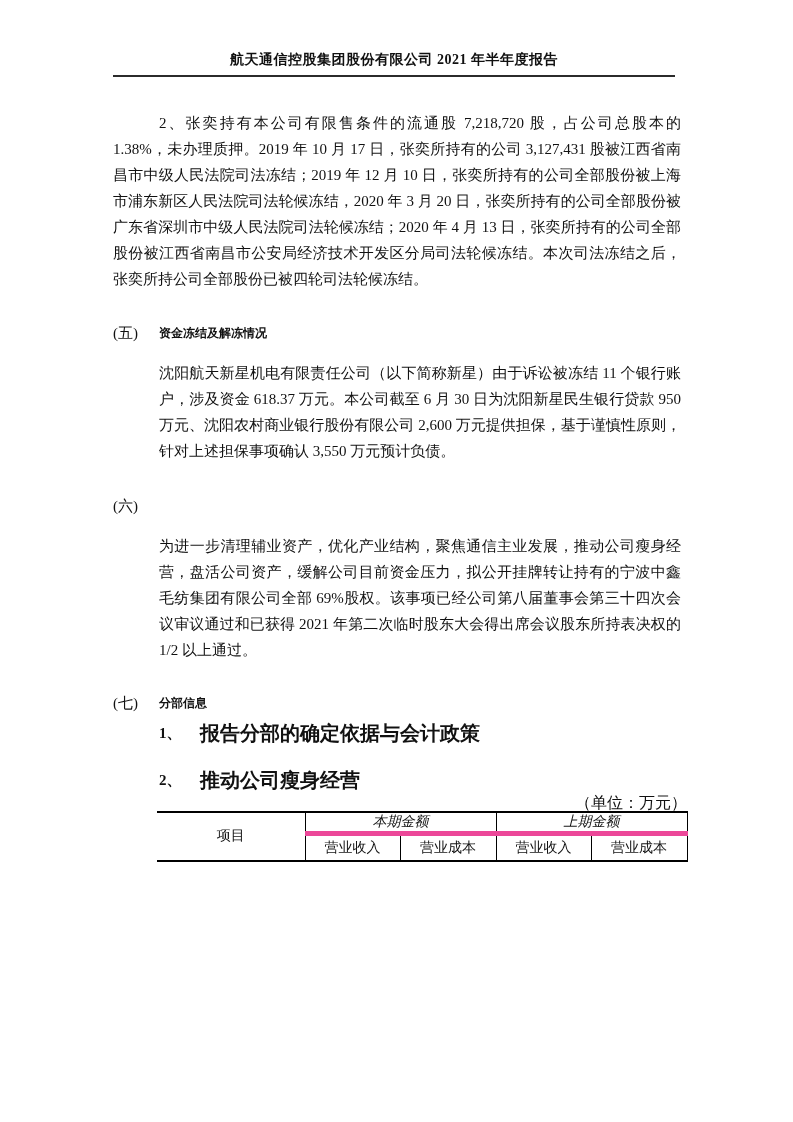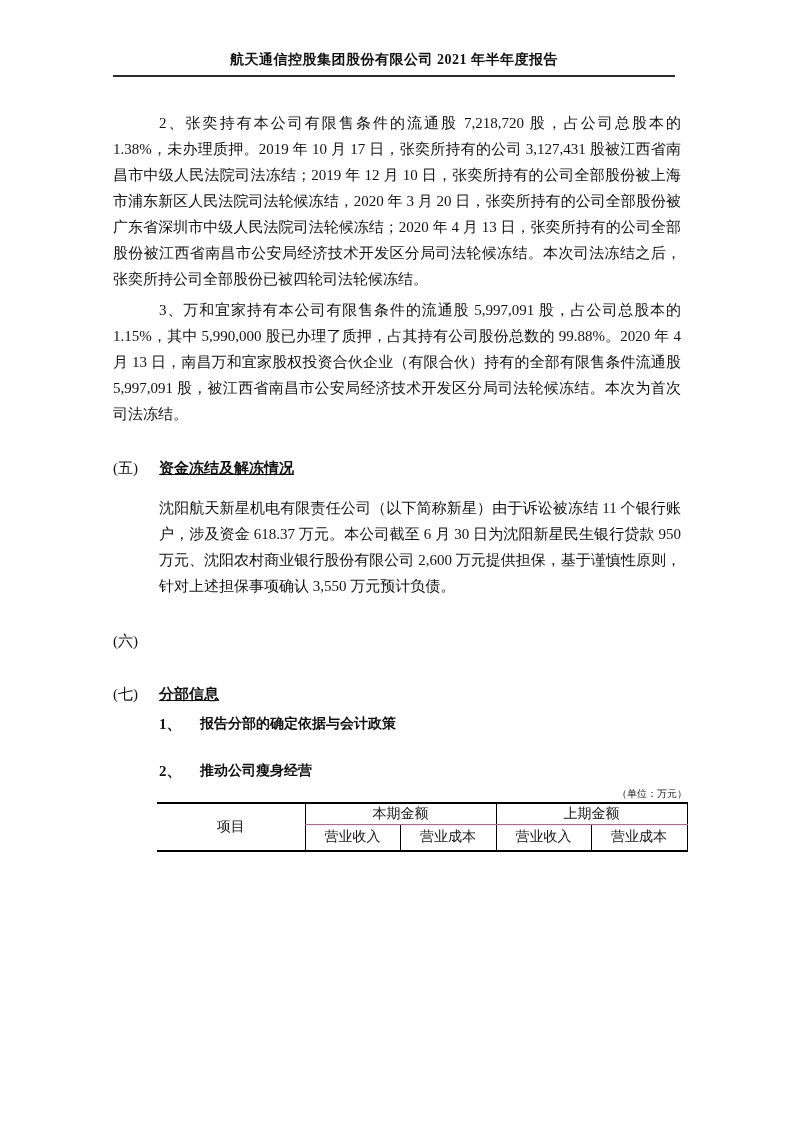--- a/index.html
+++ b/index.html
@@ -117,7 +117,6 @@
 
     <p class="para indent para-zhangyi">2、张奕持有本公司有限售条件的流通股 7,218,720 股，占公司总股本的 1.38%，未办理质押。2019 年 10 月 17 日，张奕所持有的公司 3,127,431 股被江西省南昌市中级人民法院司法冻结；2019 年 12 月 10 日，张奕所持有的公司全部股份被上海市浦东新区人民法院司法轮候冻结，2020 年 3 月 20 日，张奕所持有的公司全部股份被广东省深圳市中级人民法院司法轮候冻结；2020 年 4 月 13 日，张奕所持有的公司全部股份被江西省南昌市公安局经济技术开发区分局司法轮候冻结。本次司法冻结之后，张奕所持公司全部股份已被四轮司法轮候冻结。</p>
 
-    <p class="para indent para-wanheyijia">3、万和宜家持有本公司有限售条件的流通股 5,997,091 股，占公司总股本的 1.15%，其中 5,990,000 股已办理了质押，占其持有公司股份总数的 99.88%。2020 年 4 月 13 日，南昌万和宜家股权投资合伙企业（有限合伙）持有的全部有限售条件流通股 5,997,091 股，被江西省南昌市公安局经济技术开发区分局司法轮候冻结。本次为首次司法冻结。</p>
 
     <section class="sec sec-5">
       <div class="sec-head">

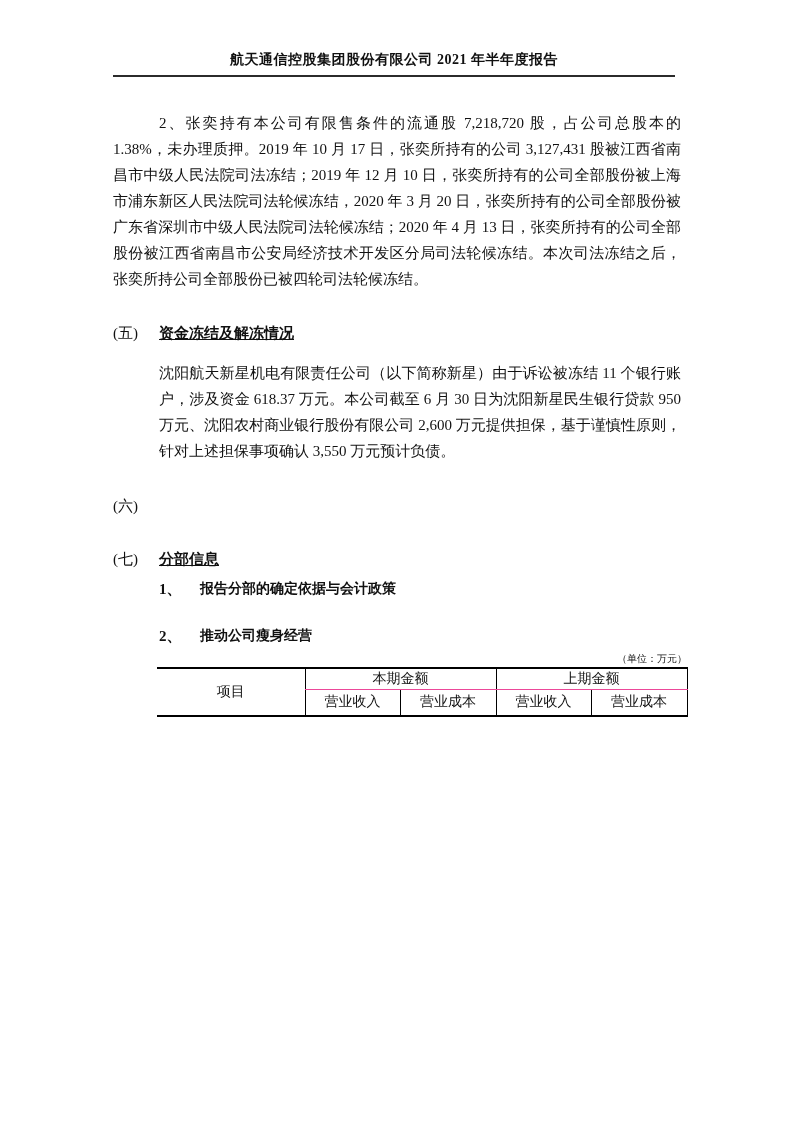--- a/index.html
+++ b/index.html
@@ -51,7 +51,7 @@
     line-height: 26px;
   }
   .sec-num { flex: none; width: 46px; font-weight: normal; }
-  .sec-title { font-weight: bold; font-size: 15px; text-decoration: underline; }
+  .sec-title { font-weight: bold; font-size: 12px; }
   .sec-body { margin-left: 46px; margin-top: 14px; }
   .sec-5 { margin-top: 28px; }
   .sec-6 { margin-top: 29px; }

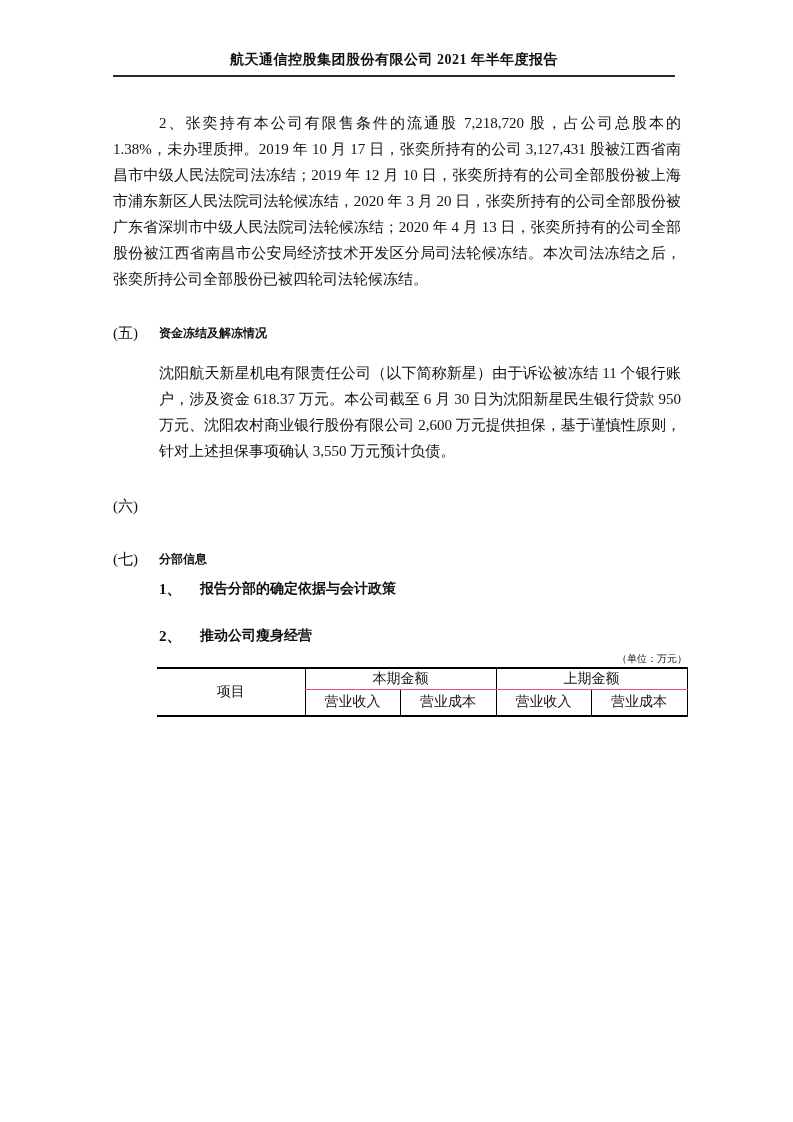--- a/index.html
+++ b/index.html
@@ -130,6 +130,7 @@
       <div class="sec-head">
         <span class="sec-num">(六)</span>
       </div>
+      <p class="sec-body">为进一步清理辅业资产，优化产业结构，聚焦通信主业发展，推动公司瘦身经营，盘活公司资产，缓解公司目前资金压力，拟公开挂牌转让持有的宁波中鑫毛纺集团有限公司全部 69%股权。该事项已经公司第八届董事会第三十四次会议审议通过和已获得 2021 年第二次临时股东大会得出席会议股东所持表决权的 1/2 以上通过。</p>
     </section>
 
     <section class="sec sec-7">

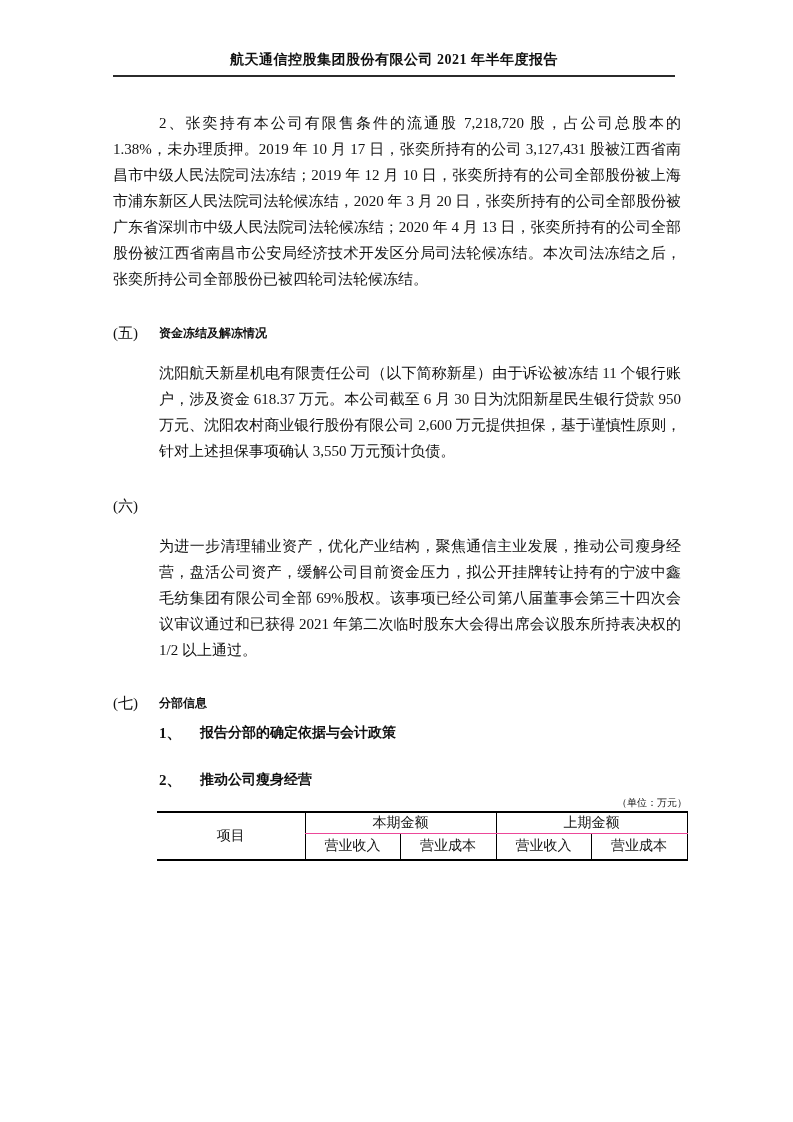--- a/index.html
+++ b/index.html
@@ -61,7 +61,7 @@
   .sub-2 { margin-top: 21px; }
   .sub-head { display: flex; font-size: 15px; line-height: 26px; font-weight: bold; }
   .sub-num { flex: none; width: 41px; }
-  .sub-title { font-size: 14px; font-weight: bold; }
+  .sub-title { font-size: 20px; font-weight: bold; }
   .sub-body { margin-left: 41px; margin-top: 2px; }
   .unit-note {
     width: 530px;

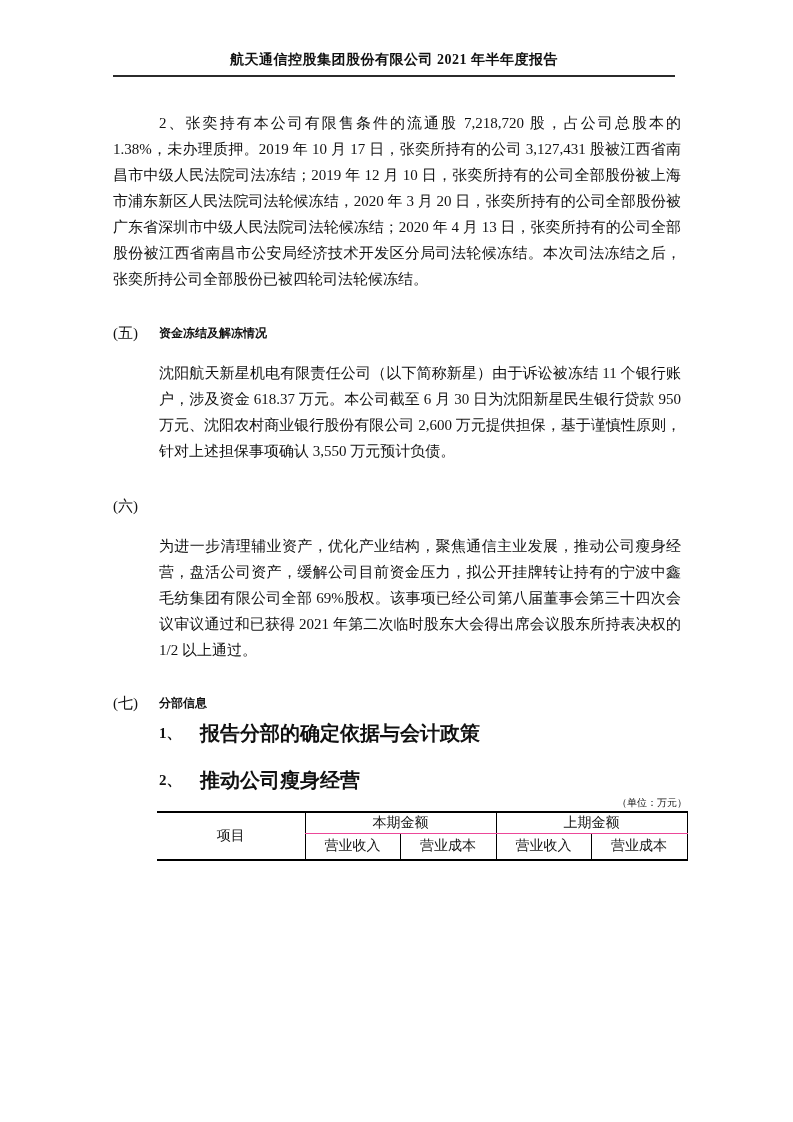--- a/index.html
+++ b/index.html
@@ -68,7 +68,7 @@
     margin-left: -2px;
     margin-top: 2px;
     text-align: right;
-    font-size: 10px;
+    font-size: 16px;
     line-height: 16px;
   }
   .seg-table {

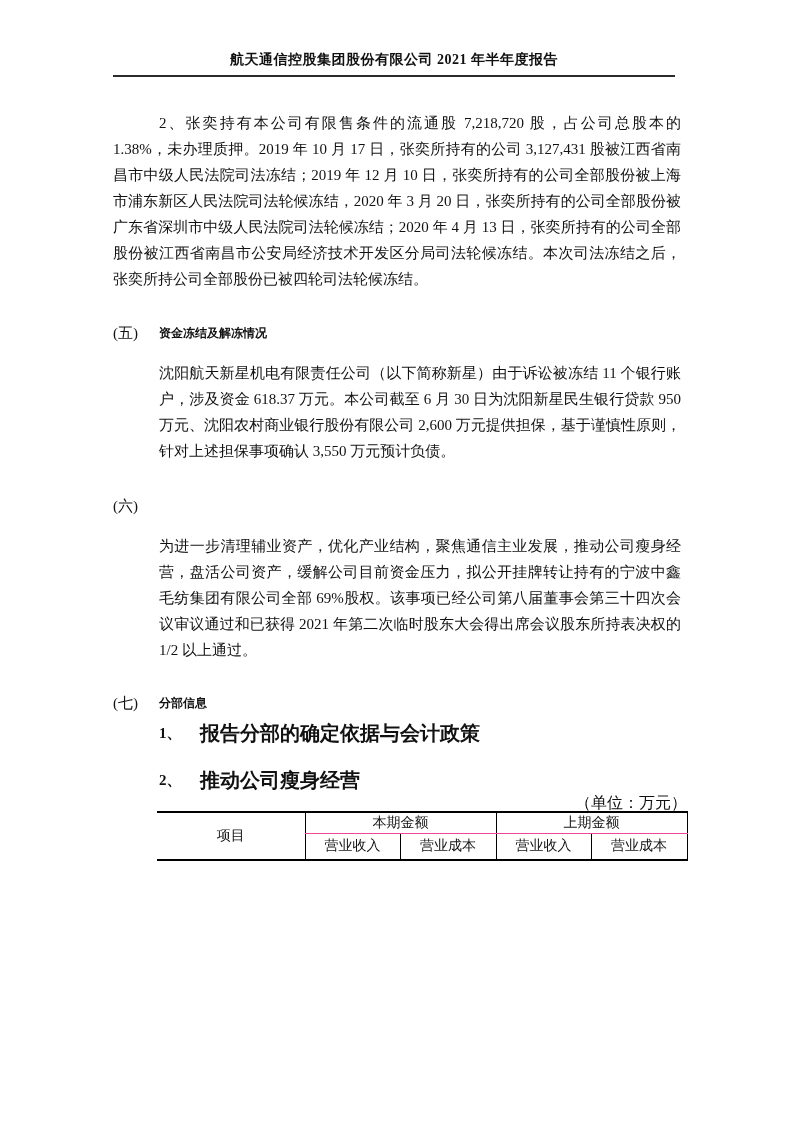--- a/index.html
+++ b/index.html
@@ -89,7 +89,7 @@
   }
   .seg-table td.c-item { border-left: none; }
   .seg-table td.t-right { border-right: 1px solid #000; }
-  .seg-table td.c-group { border-bottom: 1px solid #ec4899; height: 21px; }
+  .seg-table td.c-group { border-bottom: 5px solid #ec4899; height: 21px; font-style: italic; }
   .seg-table tr.row-sub td { height: 27px; }
   .page-footer {
     position: absolute;

